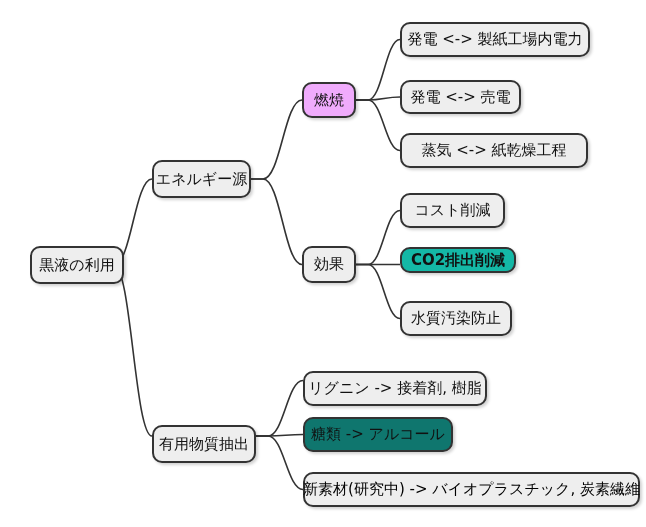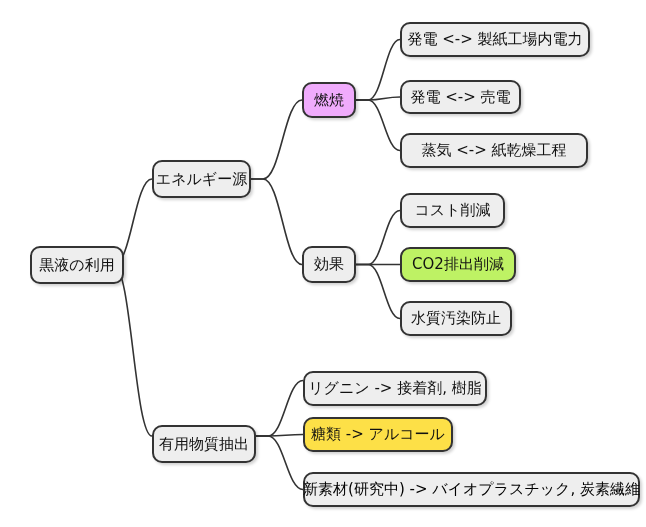--- a/index.html
+++ b/index.html
@@ -69,7 +69,7 @@
     <div class="node" style="left: 400px; top: 80px; width: 121px; height: 34px; background: rgb(238, 238, 238); border-color: rgb(51, 51, 51); color: rgb(17, 17, 17); text-align: center;">発電 &lt;-&gt; 売電</div>
     <div class="node" style="left: 400px; top: 133px; width: 188px; height: 35px; background: rgb(238, 238, 238); border-color: rgb(51, 51, 51); color: rgb(17, 17, 17);">蒸気 &lt;-&gt; 紙乾燥工程</div>
     <div class="node" style="left: 400px; top: 193px; width: 105px; height: 35px; background: rgb(238, 238, 238); border-color: rgb(51, 51, 51); color: rgb(17, 17, 17);">コスト削減</div>
-    <div class="node" style="left: 400px; top: 247px; width: 116px; height: 35px; background: #bef264; border-color: rgb(51, 51, 51); color: rgb(17, 17, 17);">CO2排出削減</div>
+    <div class="node" style="left: 400px; top: 247px; width: 116px; height: 26px; background: #14b8a6; border-color: rgb(51, 51, 51); color: rgb(17, 17, 17); font-weight: bold;">CO2排出削減</div>
     <div class="node" style="left: 400px; top: 301px; width: 112px; height: 35px; background: rgb(238, 238, 238); border-color: rgb(51, 51, 51); color: rgb(17, 17, 17);">水質汚染防止</div>
     <div class="node" style="left: 303px; top: 363px; width: 184px; height: 35px; background: rgb(238, 238, 238); border-color: rgb(51, 51, 51); color: rgb(17, 17, 17); margin-top: 8px;">リグニン -&gt; 接着剤, 樹脂</div>
     <div class="node" style="left: 303px; top: 417px; width: 150px; height: 35px; background: #fde047; border-color: rgb(51, 51, 51); color: rgb(17, 17, 17);">糖類 -&gt; アルコール</div>

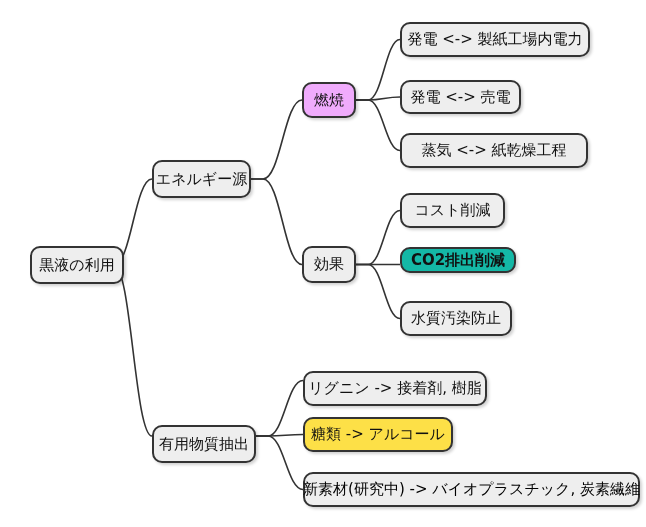--- a/index.html
+++ b/index.html
@@ -72,7 +72,7 @@
     <div class="node" style="left: 400px; top: 247px; width: 116px; height: 26px; background: #14b8a6; border-color: rgb(51, 51, 51); color: rgb(17, 17, 17); font-weight: bold;">CO2排出削減</div>
     <div class="node" style="left: 400px; top: 301px; width: 112px; height: 35px; background: rgb(238, 238, 238); border-color: rgb(51, 51, 51); color: rgb(17, 17, 17);">水質汚染防止</div>
     <div class="node" style="left: 303px; top: 363px; width: 184px; height: 35px; background: rgb(238, 238, 238); border-color: rgb(51, 51, 51); color: rgb(17, 17, 17); margin-top: 8px;">リグニン -&gt; 接着剤, 樹脂</div>
-    <div class="node" style="left: 303px; top: 417px; width: 150px; height: 35px; background: #fde047; border-color: rgb(51, 51, 51); color: rgb(17, 17, 17);">糖類 -&gt; アルコール</div>
+    <div class="node" style="left: 303px; top: 417px; width: 150px; height: 35px; background: #0f766e; border-color: rgb(51, 51, 51); color: rgb(17, 17, 17);">糖類 -&gt; アルコール</div>
     <div class="node" style="left: 303px; top: 472px; width: 337px; height: 35px; background: rgb(238, 238, 238); border-color: rgb(51, 51, 51); color: #000000;">新素材(研究中) -&gt; バイオプラスチック, 炭素繊維</div>
   </div>
 

